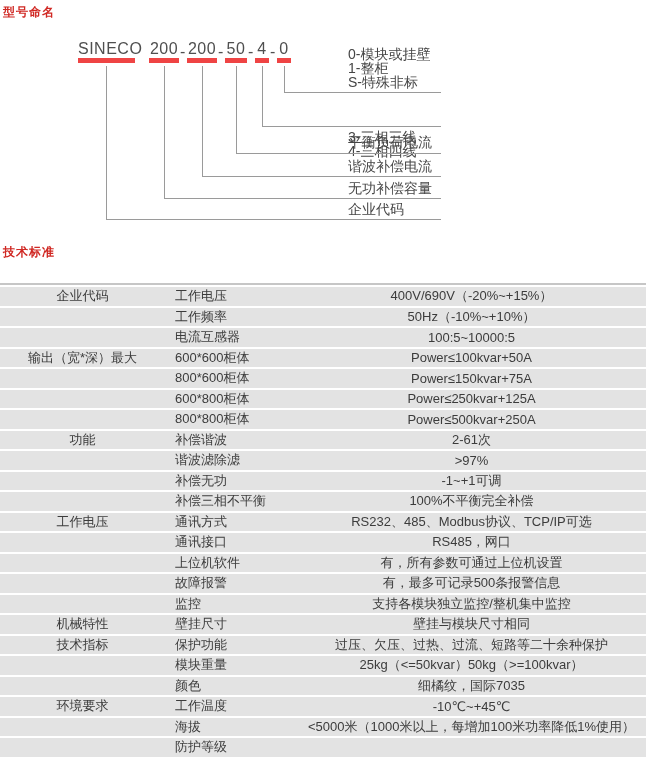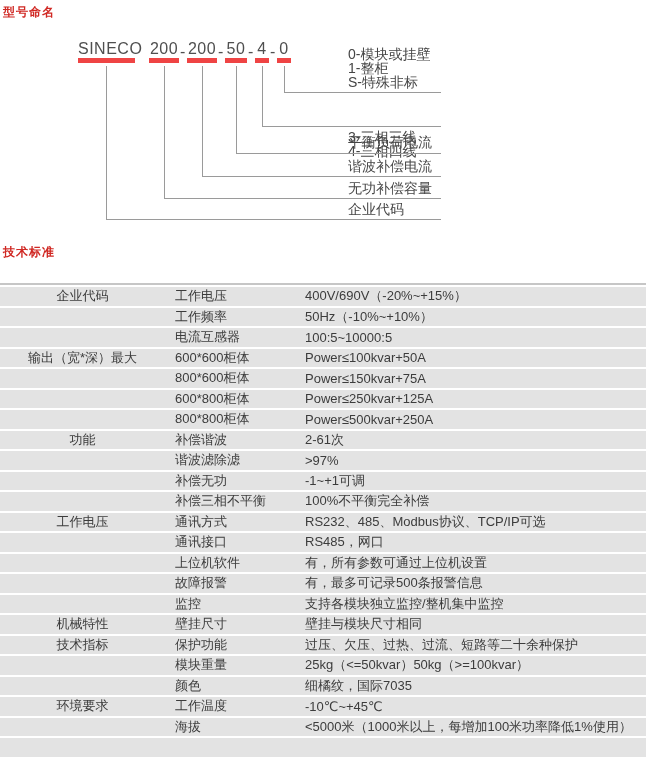--- a/index.html
+++ b/index.html
@@ -43,7 +43,7 @@
   }
   .c1{width:165px;text-align:center;flex:none;}
   .c2{width:130px;padding-left:10px;text-align:left;flex:none;}
-  .c3{flex:1;text-align:left;padding-right:8px;}
+  .c3{flex:1;text-align:center;padding-right:8px;}
 </style>
 </head>
 <body>

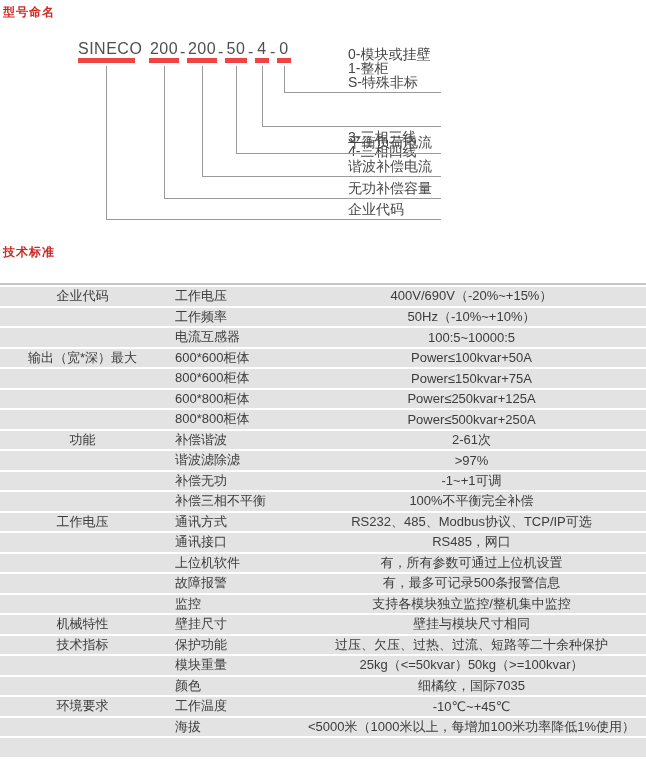--- a/index.html
+++ b/index.html
@@ -218,6 +218,7 @@
       </div>
       <div class="trow">
         <div class="c1"></div>
+        <div class="c2">防护等级</div>
       </div>
     </div>
 

